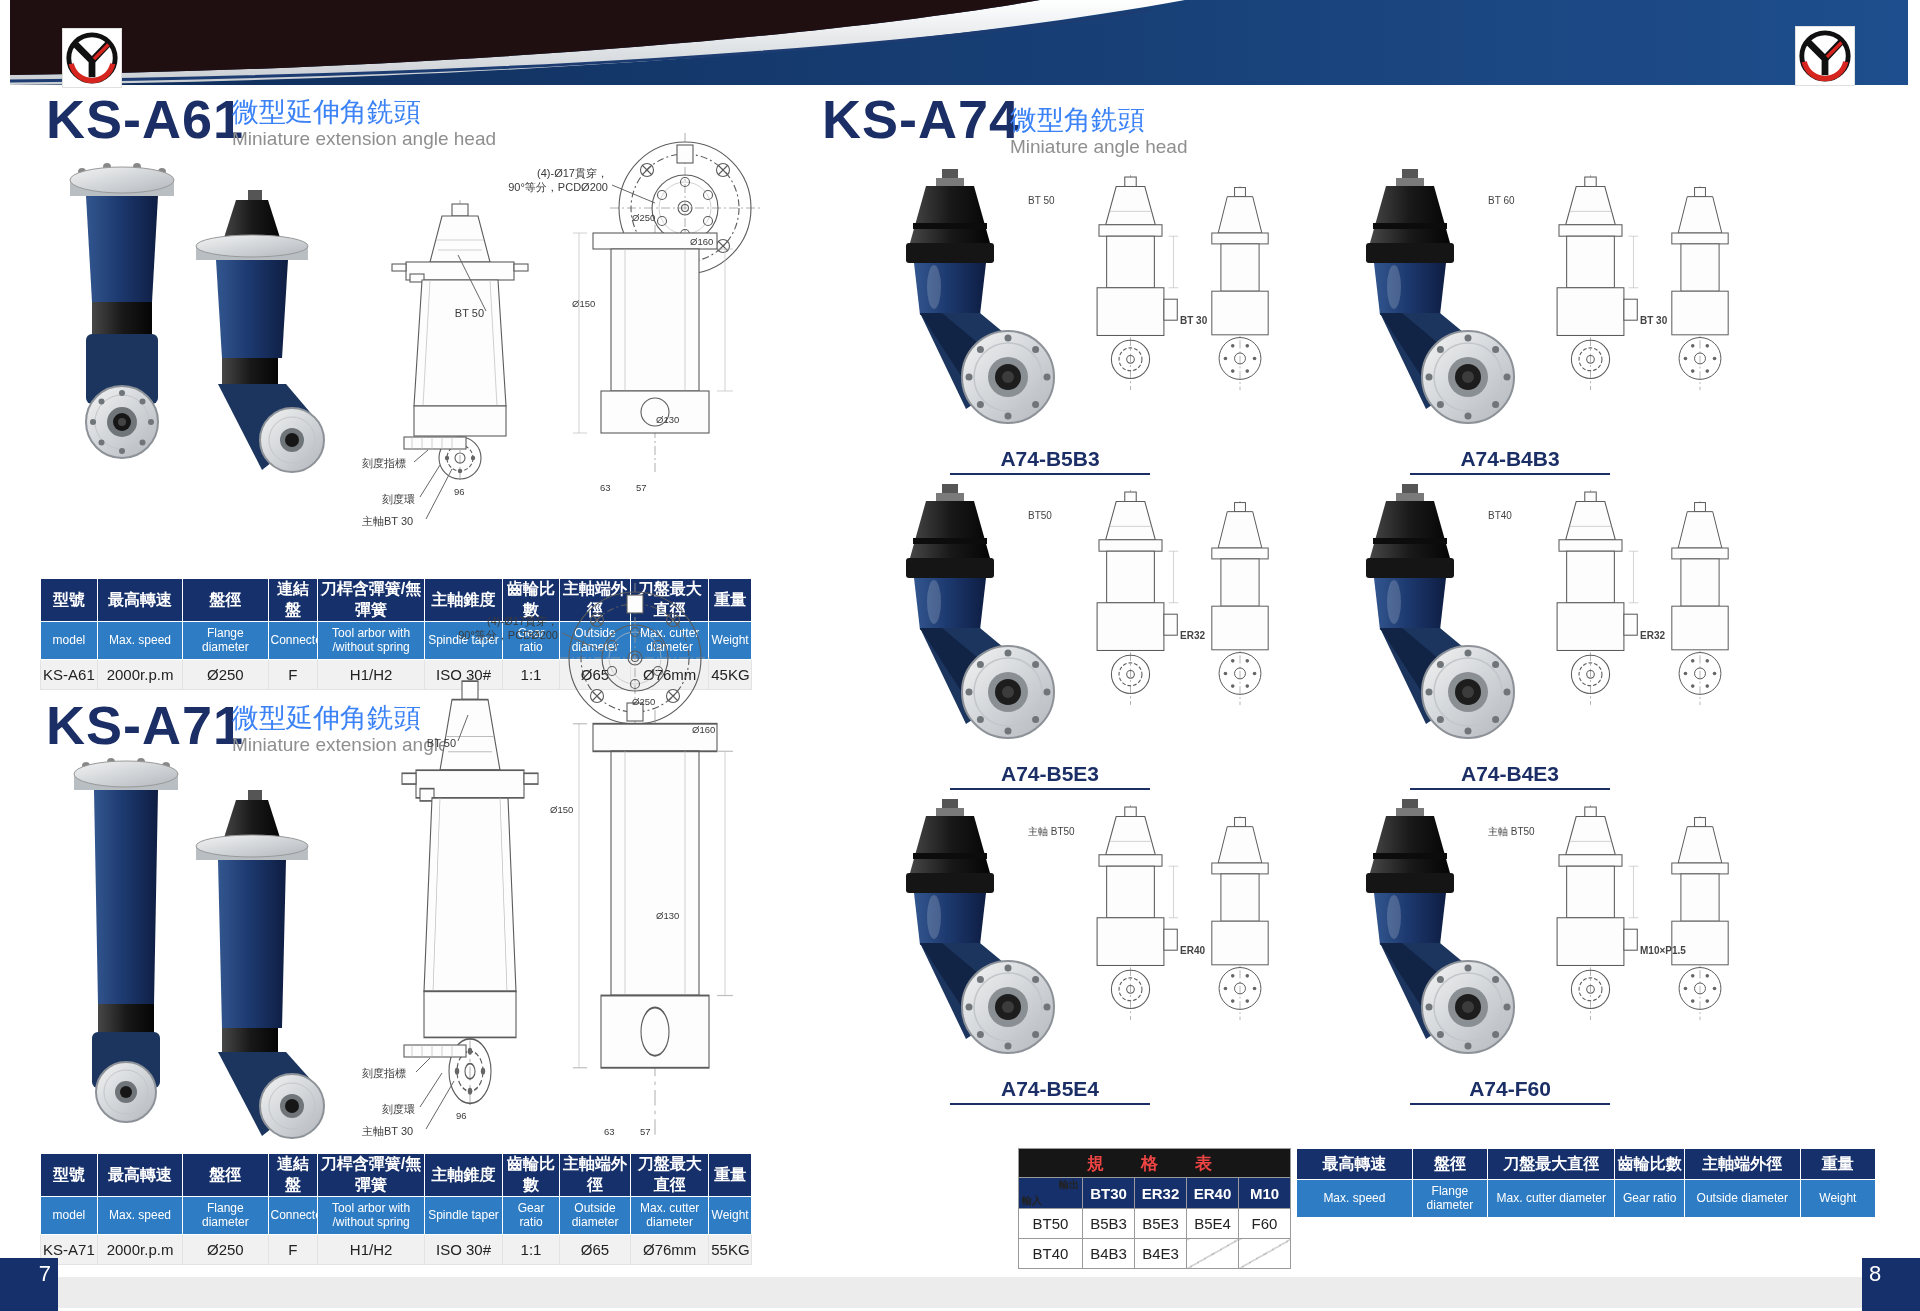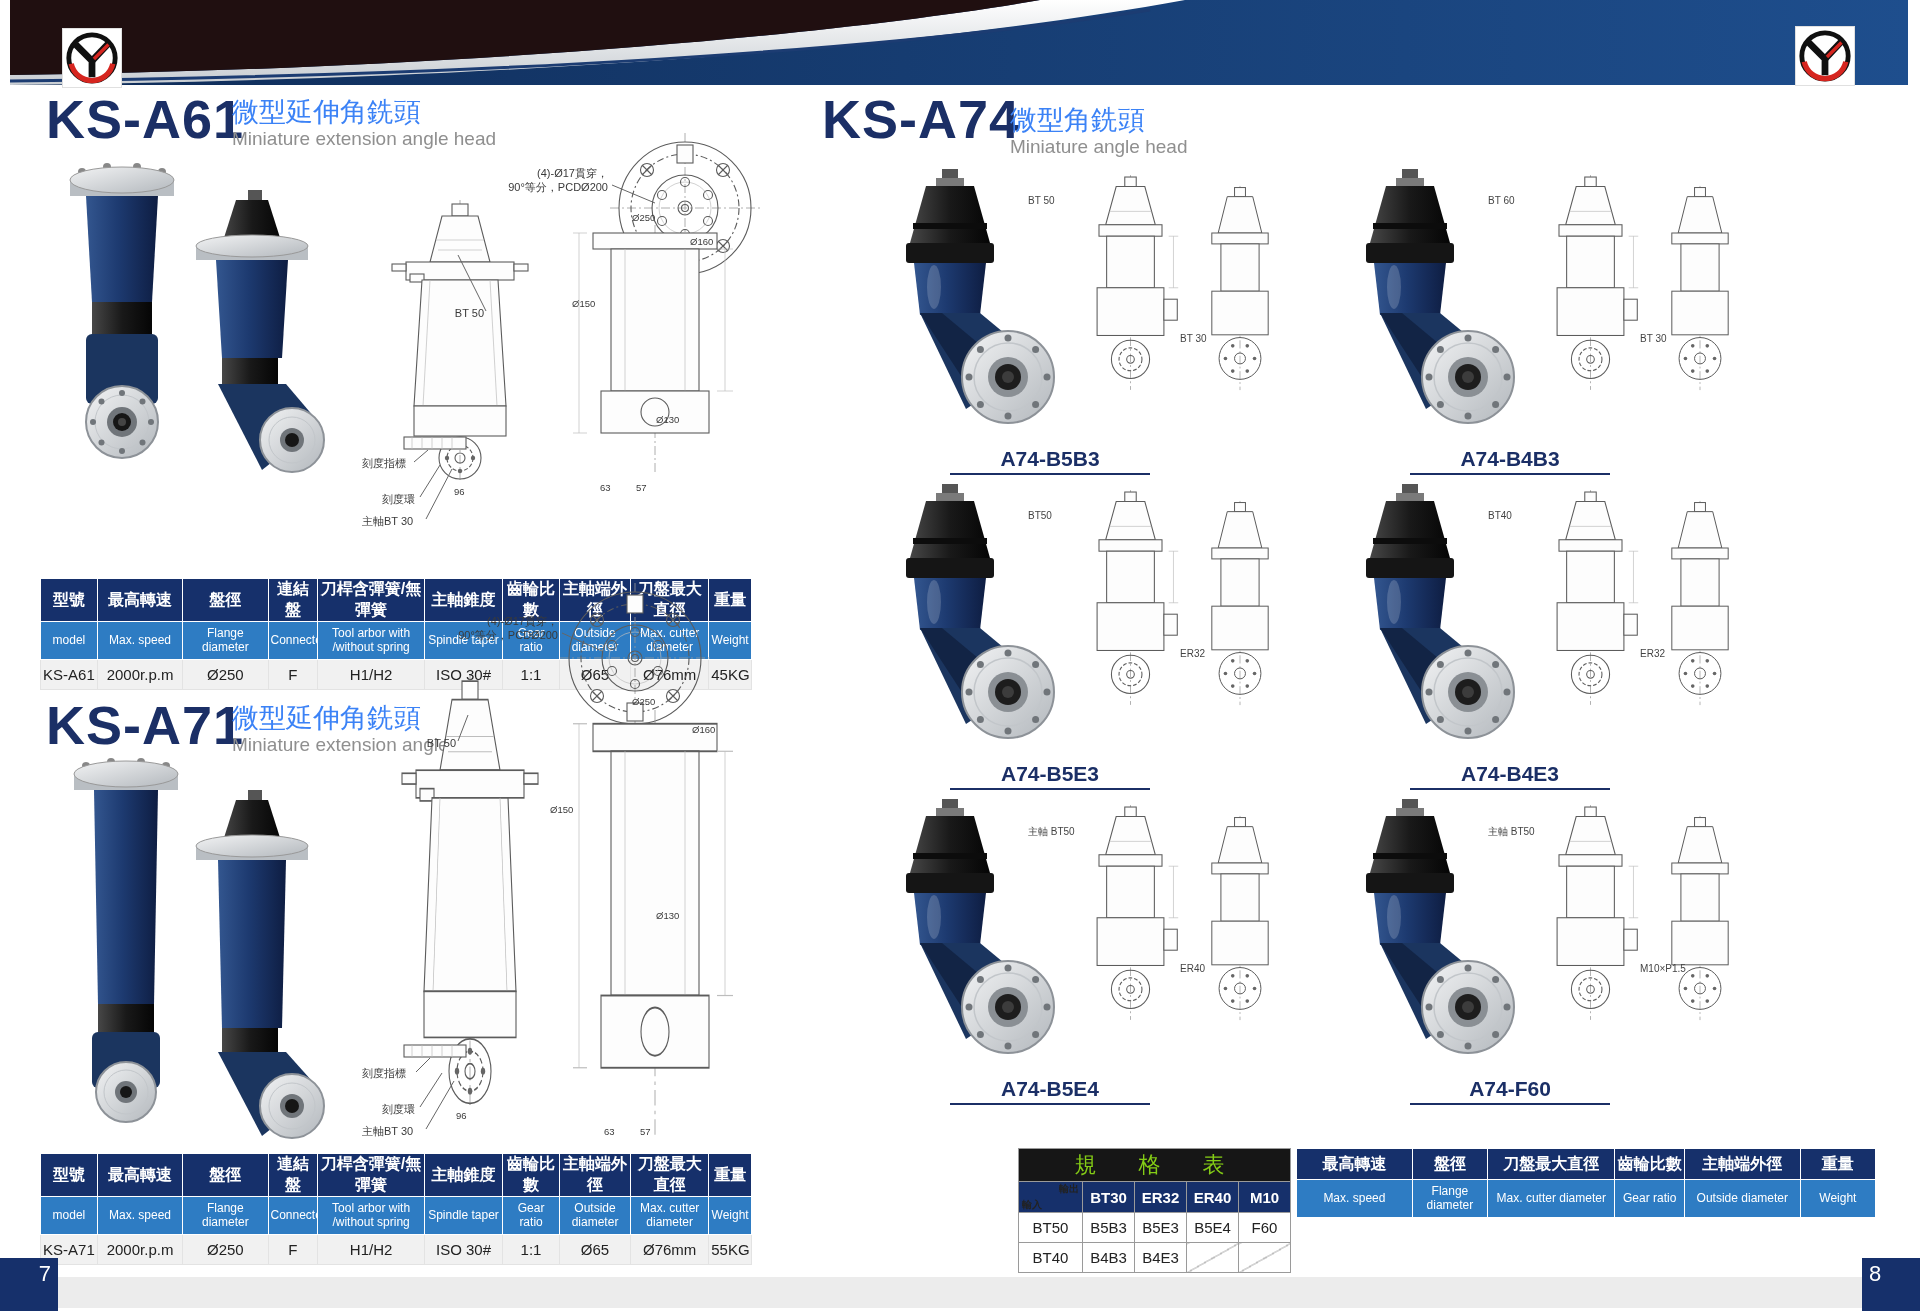--- a/index.html
+++ b/index.html
@@ -45,7 +45,7 @@
   .v-dw2{position:absolute;left:360px;top:18px;}
   .v-tag{position:absolute;font-size:10px;color:#444;}
   .tag1{left:198px;top:30px;}
-  .tag2{left:350px;top:168px;}
+  .tag2{left:350px;top:150px;font-weight:bold;}
   .v-label{position:absolute;left:120px;top:282px;width:200px;text-align:center;
            font-weight:bold;font-size:21px;color:#1b2f66;
            border-bottom:2px solid #1b2f66;padding-bottom:2px;}

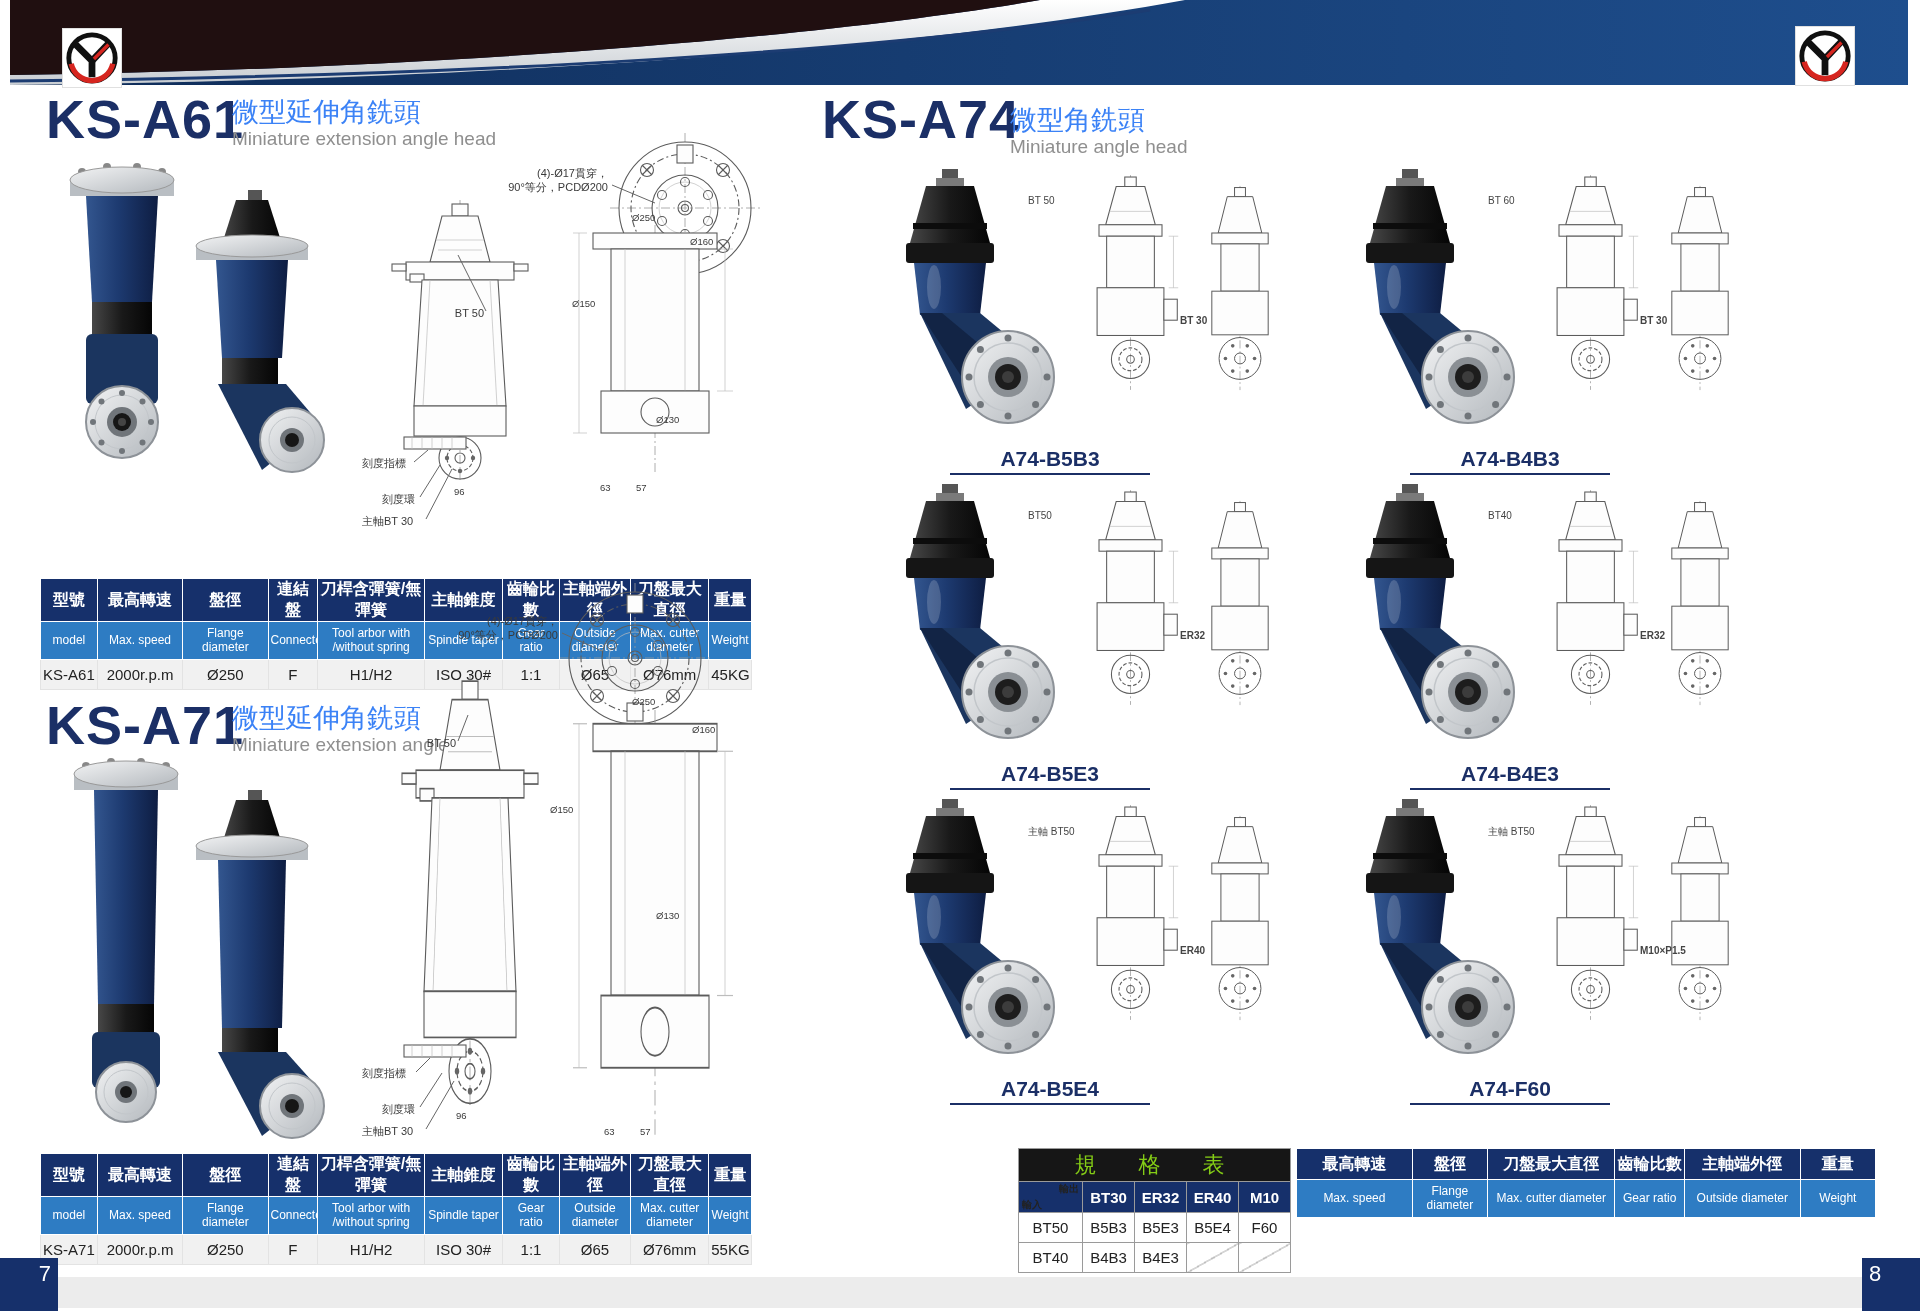--- a/index.html
+++ b/index.html
@@ -30,7 +30,7 @@
   
   table.mtx{position:absolute;border-collapse:collapse;table-layout:fixed;background:#fff;}
   table.mtx td{border:1px solid #9a9a9a;text-align:center;vertical-align:middle;font-size:15px;color:#222;height:27px;}
-  tr.mtx-title td{background:#161616;color:#84cc16;font-size:22px;font-weight:normal;letter-spacing:10px;height:26px;}
+  tr.mtx-title td{background:#161616;color:#ef4444;font-size:17px;font-weight:bold;letter-spacing:10px;height:26px;}
   tr.mtx-head td{background:#16306b;color:#fff;font-weight:bold;font-size:15px;height:28px;}
   td.mtx-corner{position:relative;background:
       linear-gradient(to bottom right,#ffffff 49%,#888 49%,#888 51%,#ffffff 51%);}

